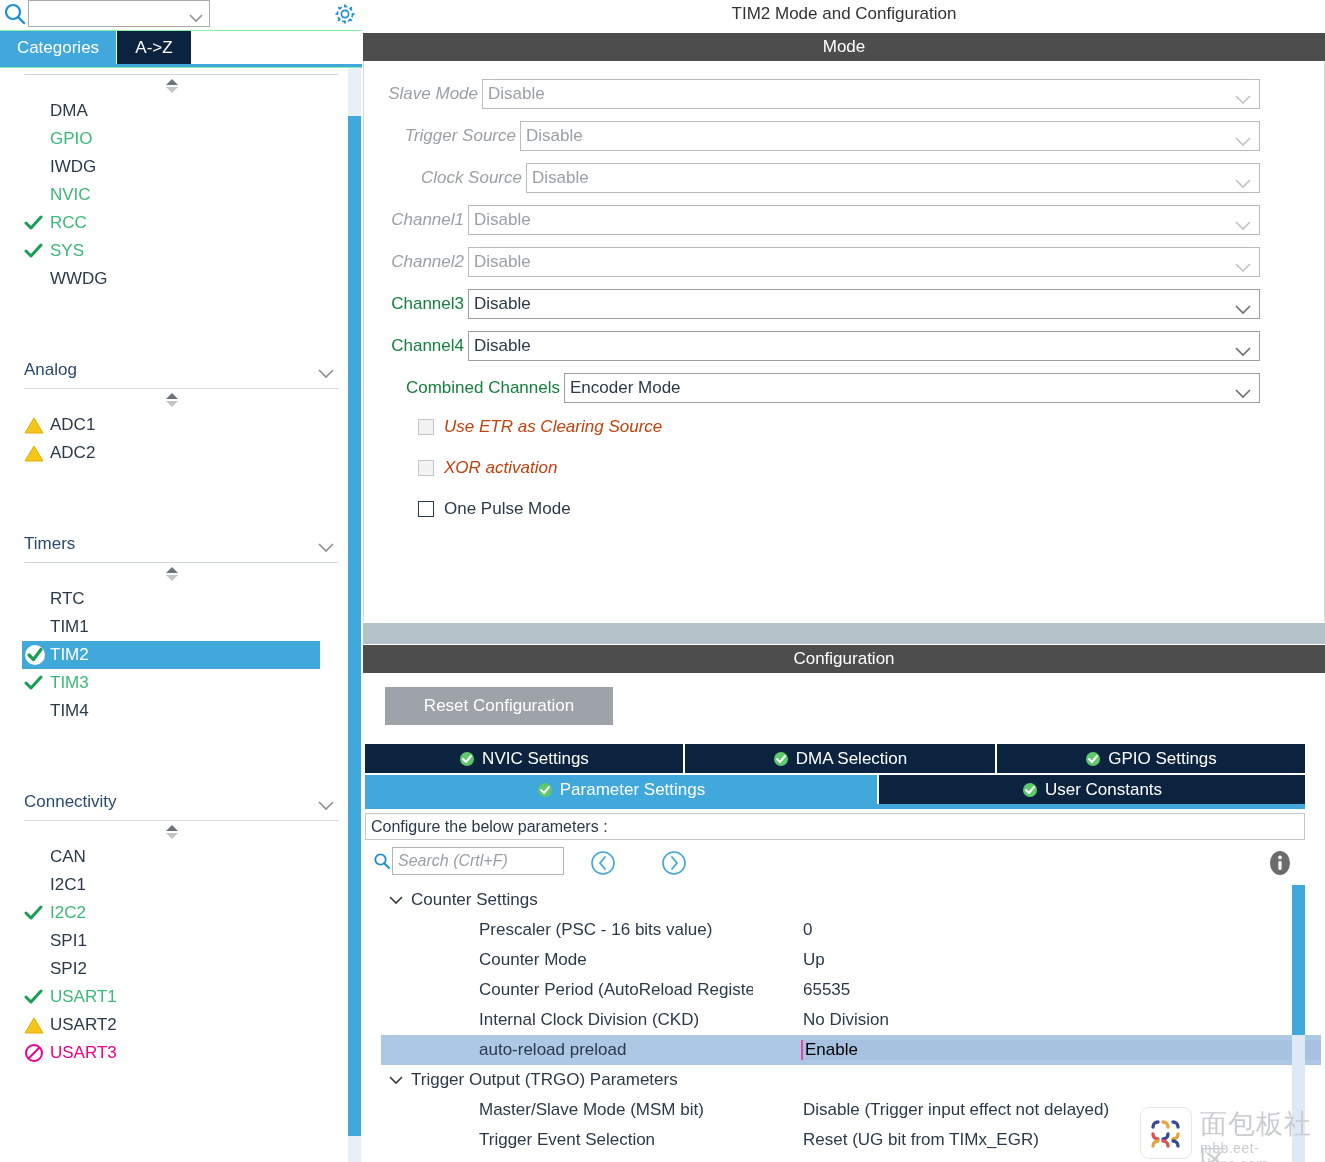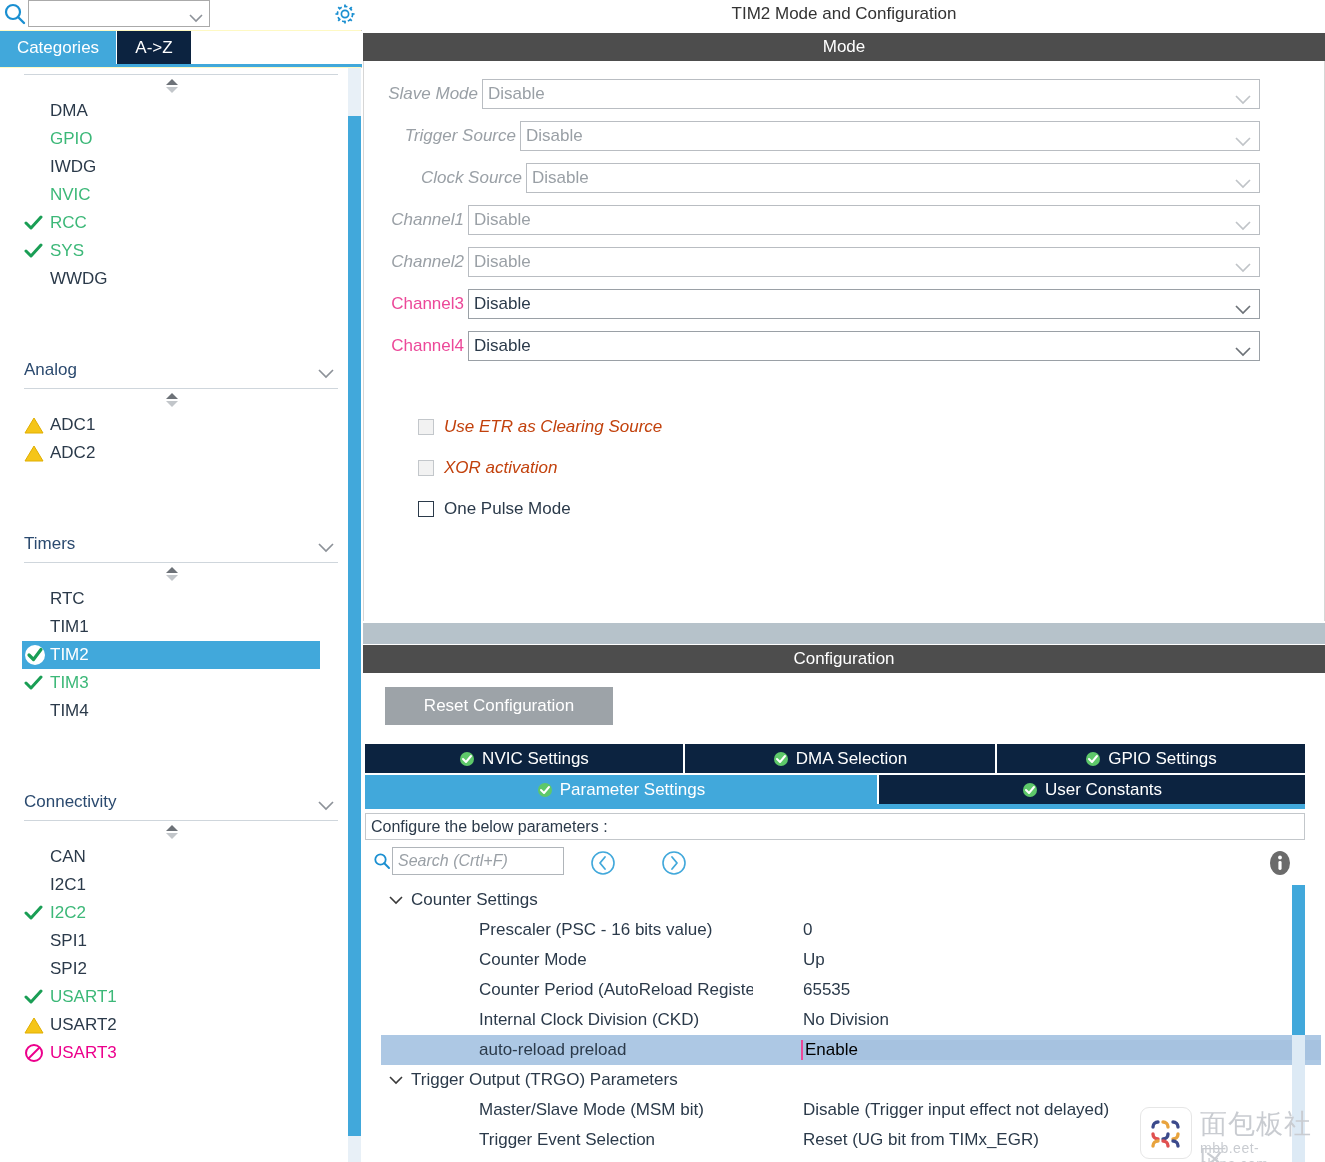--- a/index.html
+++ b/index.html
@@ -16,7 +16,7 @@
   #sidebar {
     position: absolute; left: 0; top: 0;
     width: 362px; height: 1162px;
-    background: #fef9c3;
+    background: #86efac;
     border-right: 1px solid #c8c8c8;
   }
   .search-row {

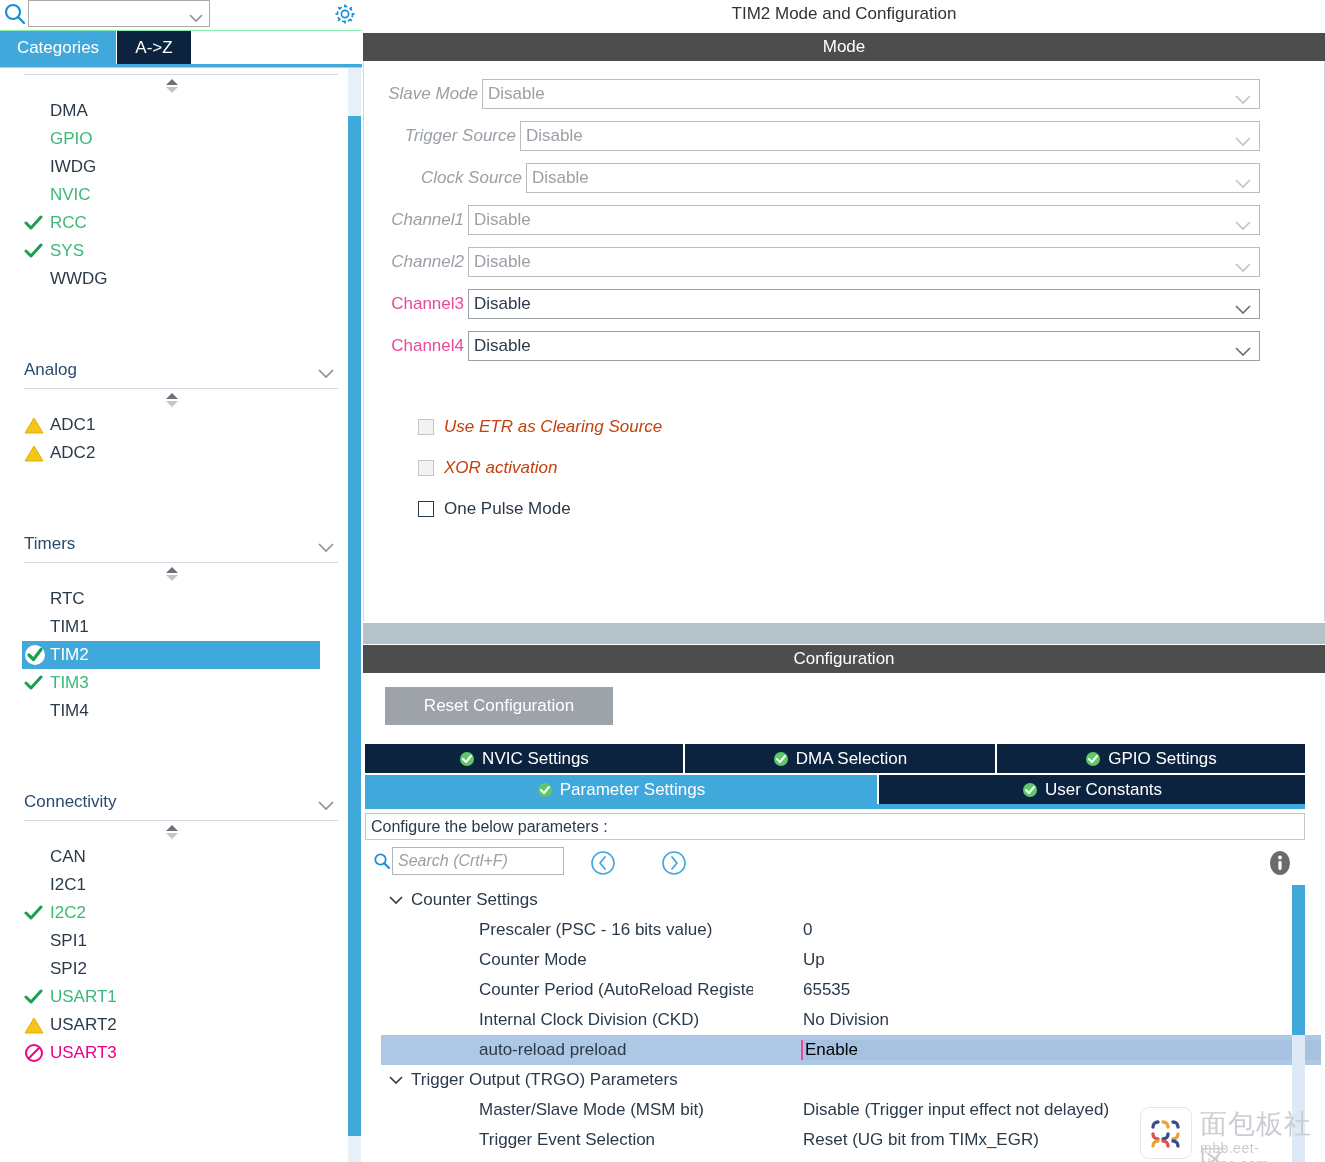--- a/index.html
+++ b/index.html
@@ -190,7 +190,7 @@
     white-space: nowrap;
   }
   .flabel.dim   { color: #9aa0a6; }
-  .flabel.act   { color: #ec4899; font-style: normal; }
+  .flabel.act   { color: #15803d; font-style: normal; }
   .fselect {
     position: relative;
     height: 30px;

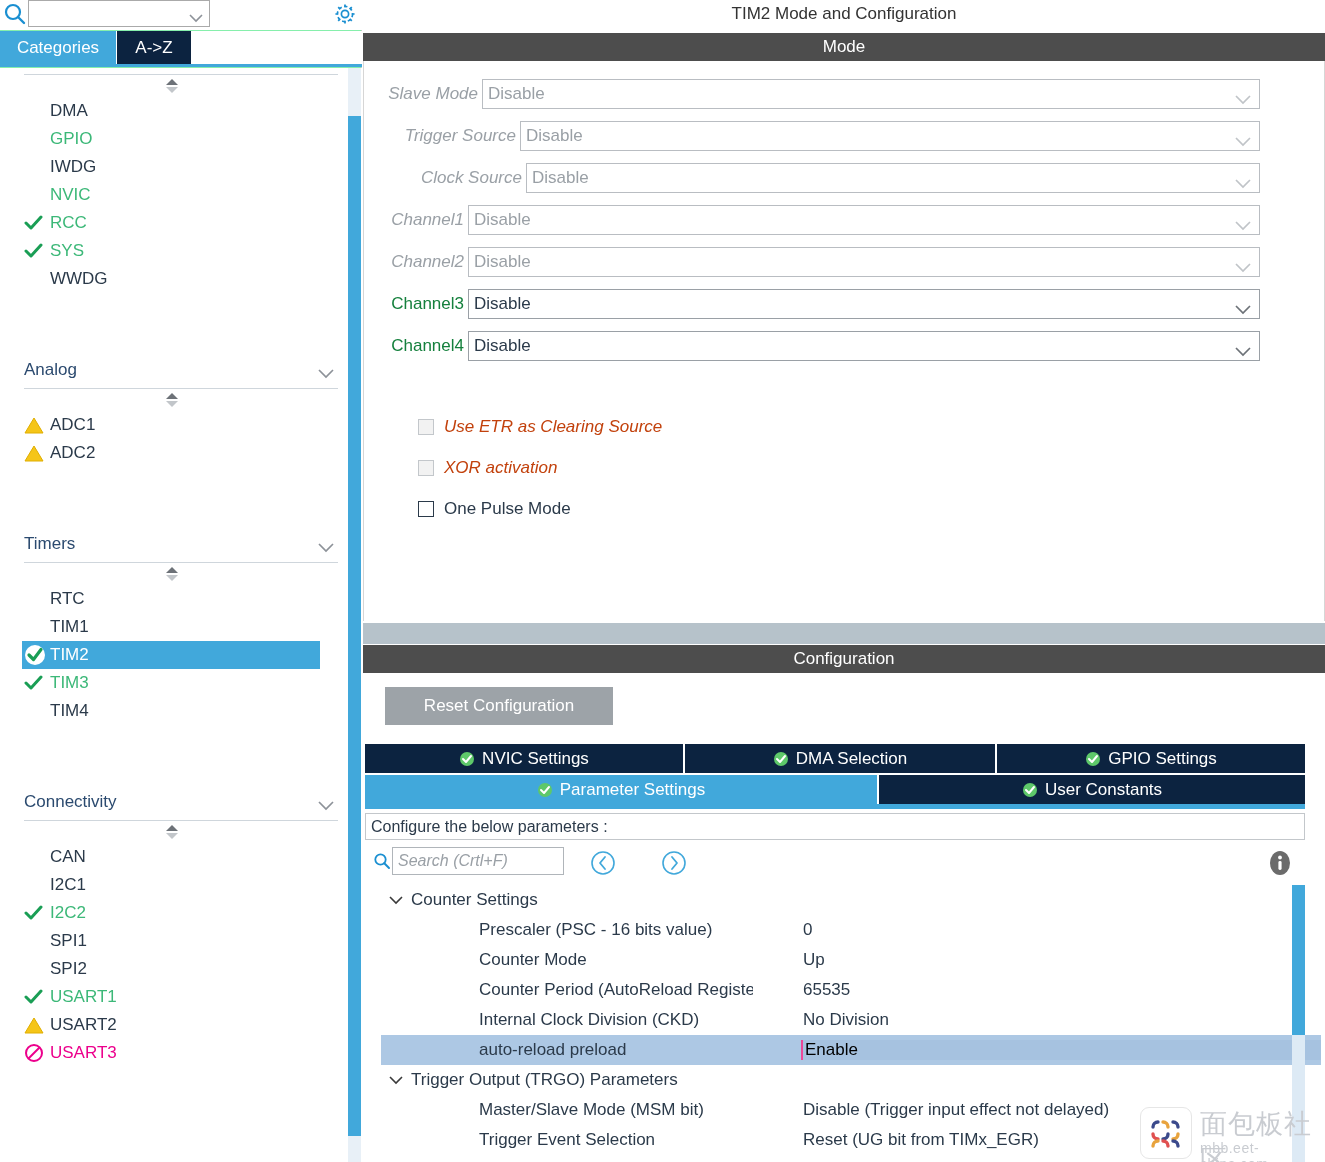--- a/index.html
+++ b/index.html
@@ -684,6 +684,17 @@
         </span>
       </div>
 
+      <div class="frow" style="top:312px;">
+        <span class="flabel act" style="width:200px;">Combined Channels</span>
+        <span class="fselect act" style="width:696px;">
+          <span>Encoder Mode</span>
+          <span class="fchev">
+            <svg width="16" height="10" viewBox="0 0 16 10">
+                <polyline points="1,1 8,8 15,1" fill="none" stroke="#6d7278" stroke-width="1.7"></polyline>
+              </svg>
+          </span>
+        </span>
+      </div>
 
       <div class="cbrow dim" style="top:352px; left:54px;">
         <span class="cbox"></span>

